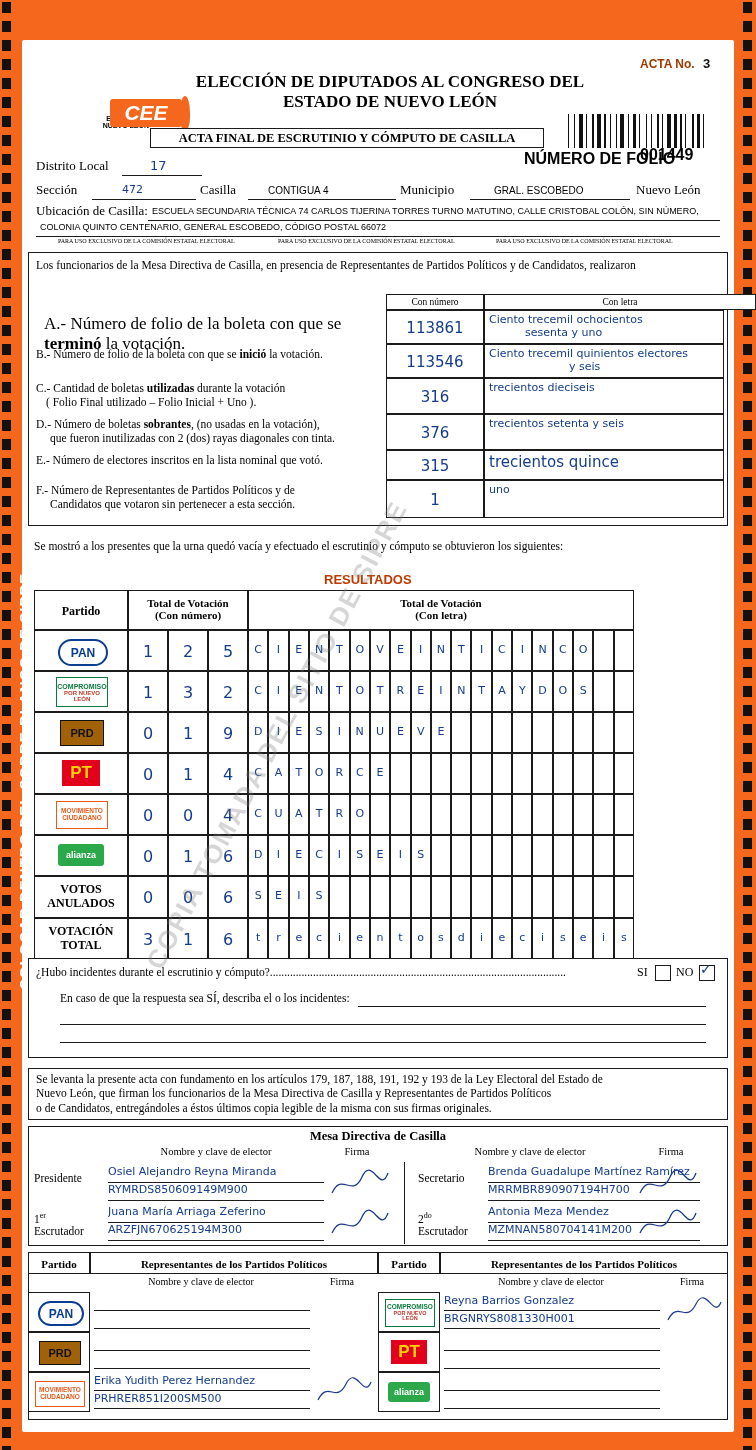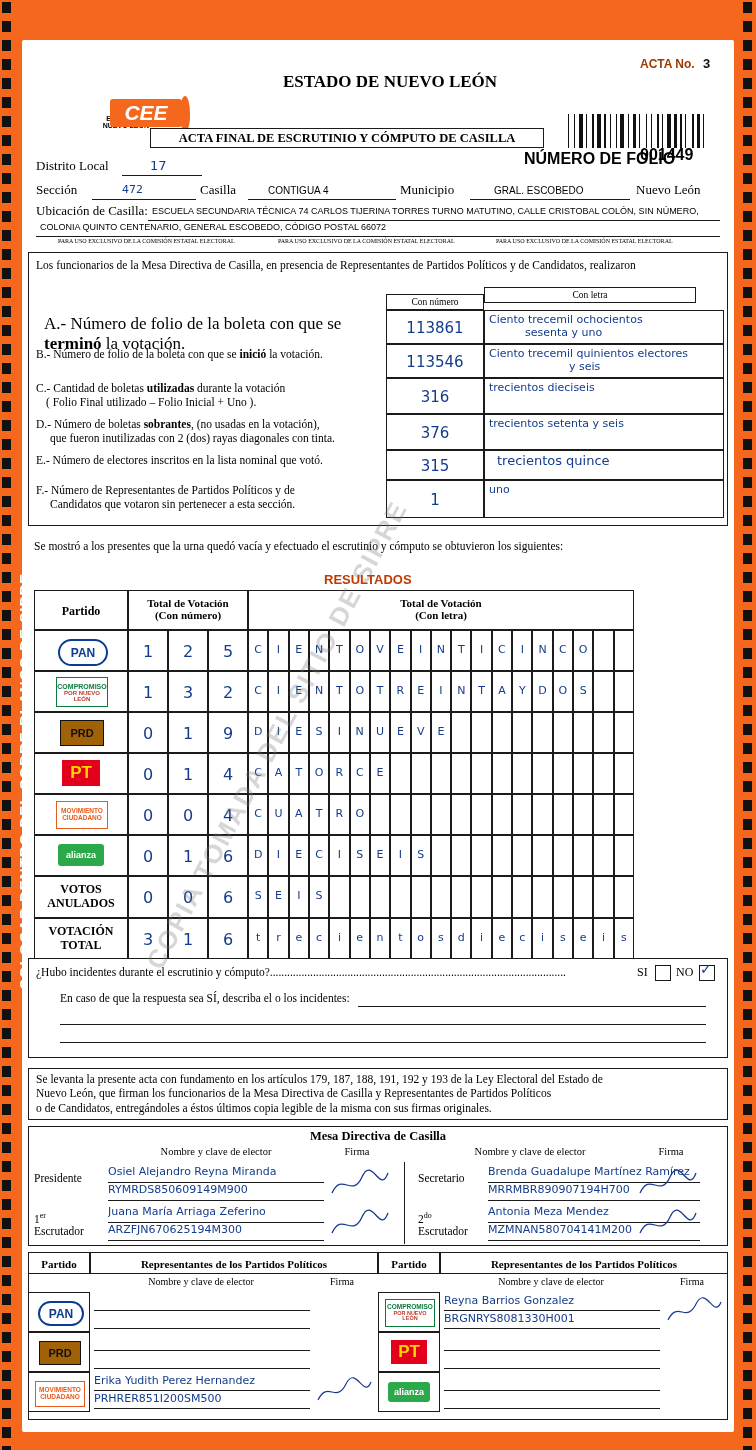--- a/index.html
+++ b/index.html
@@ -235,6 +235,7 @@
   </div>
 
   <div style="position:absolute;left:150px;top:72px;width:480px;" class="ttl serif">
+    <div style="font-size:17px;">ELECCIÓN DE DIPUTADOS AL CONGRESO DEL</div>
     <div style="font-size:17px;">ESTADO DE NUEVO LEÓN</div>
   </div>
 

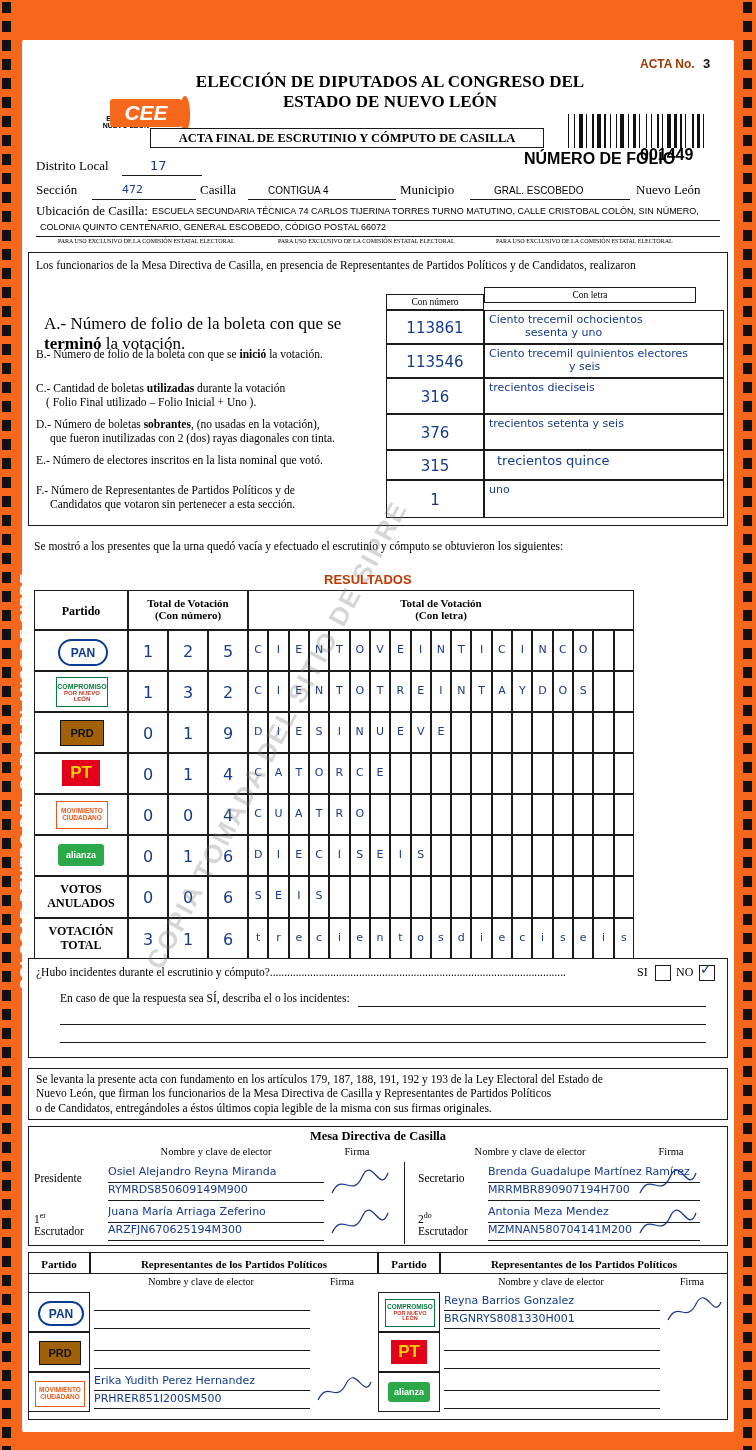--- a/index.html
+++ b/index.html
@@ -346,7 +346,7 @@
 
   <div id="counts-table">
       <div class="cell bdr ctr serif" style="left:386px;top:294px;width:98px;height:16px;line-height:15px;font-size:9.5px;background:#fff;">Con número</div>
-      <div class="cell bdr ctr serif" style="left:484px;top:287px;width:212px;height:16px;line-height:15px;font-size:9.5px;background:#fff;">Con letra</div>
+      <div class="cell bdr ctr serif" style="left:484px;top:294px;width:272px;height:16px;line-height:15px;font-size:9.5px;background:#fff;">Con letra</div>
       <div class="cell serif" style="left:44px;top:314px;width:344px;font-size:17px;line-height:1.2;font-family:Liberation Serif, serif;"><span>A.- Número de folio de la boleta con que se </span><span class="bold">terminó</span><span> la votación.</span></div>
       <div class="cell bdr ctr" style="left:386px;top:310px;width:98px;height:34px;background:#fff;">
         <div class="hand" style="margin-top: 8px; font-size: 15px;">113861</div>

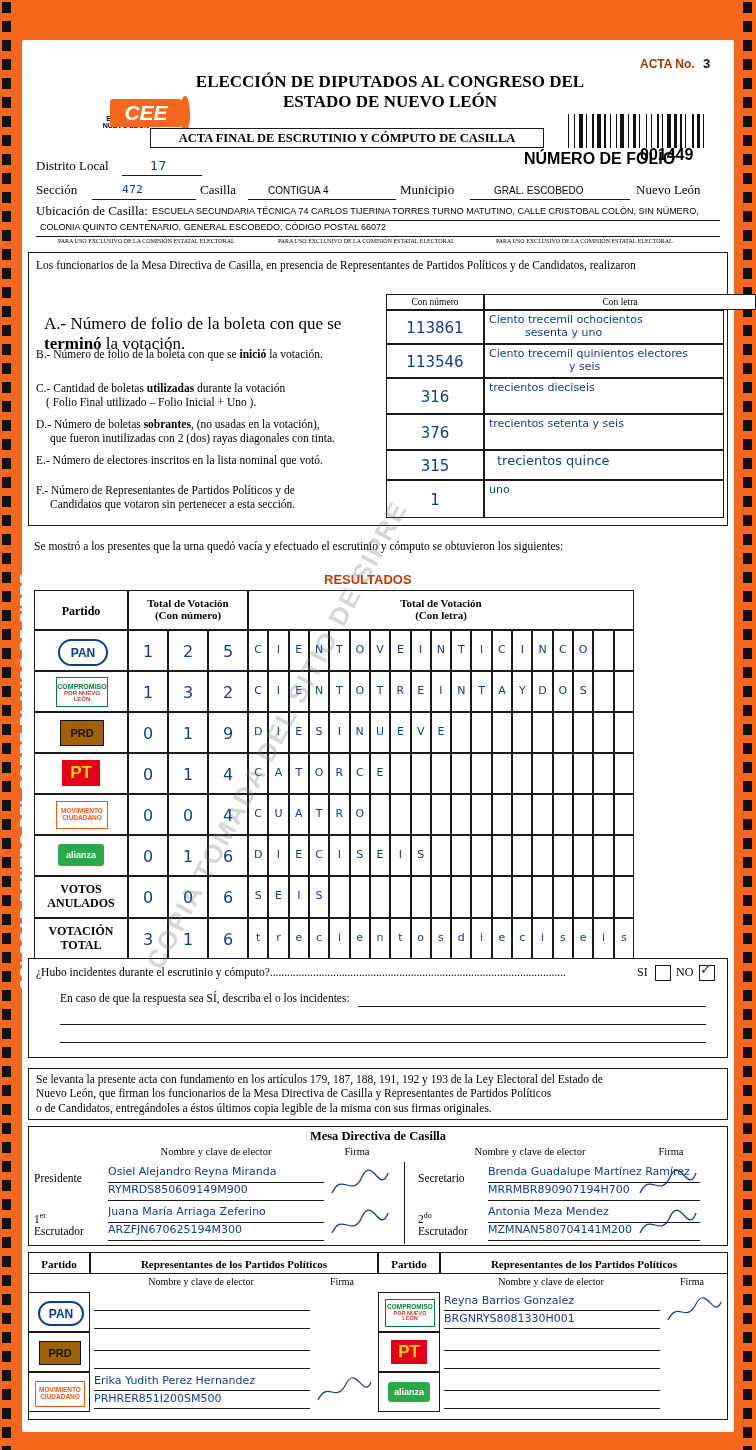--- a/index.html
+++ b/index.html
@@ -382,7 +382,7 @@
         <div class="hand" style="margin-top: 6px; font-size: 15px;">315</div>
       </div>
       <div class="cell bdr" style="left:484px;top:450px;width:240px;height:30px;background:#fff;overflow:hidden;">
-        <div class="hand" style="padding:2px 0 0 12px;font-size:13px;">trecientos quince</div>
+        <div class="hand" style="padding:2px 0 0 4px;font-size:15px;">trecientos quince</div>
       </div>
       <div class="cell serif" style="left:36px;top:484px;width:344px;font-size:11.5px;line-height:1.2;"><span>F.- Número de Representantes de Partidos Políticos y de</span><span class="bold"></span><span></span><div style="padding-left:14px;">Candidatos que votaron sin pertenecer a esta sección.</div></div>
       <div class="cell bdr ctr" style="left:386px;top:480px;width:98px;height:38px;background:#fff;">

